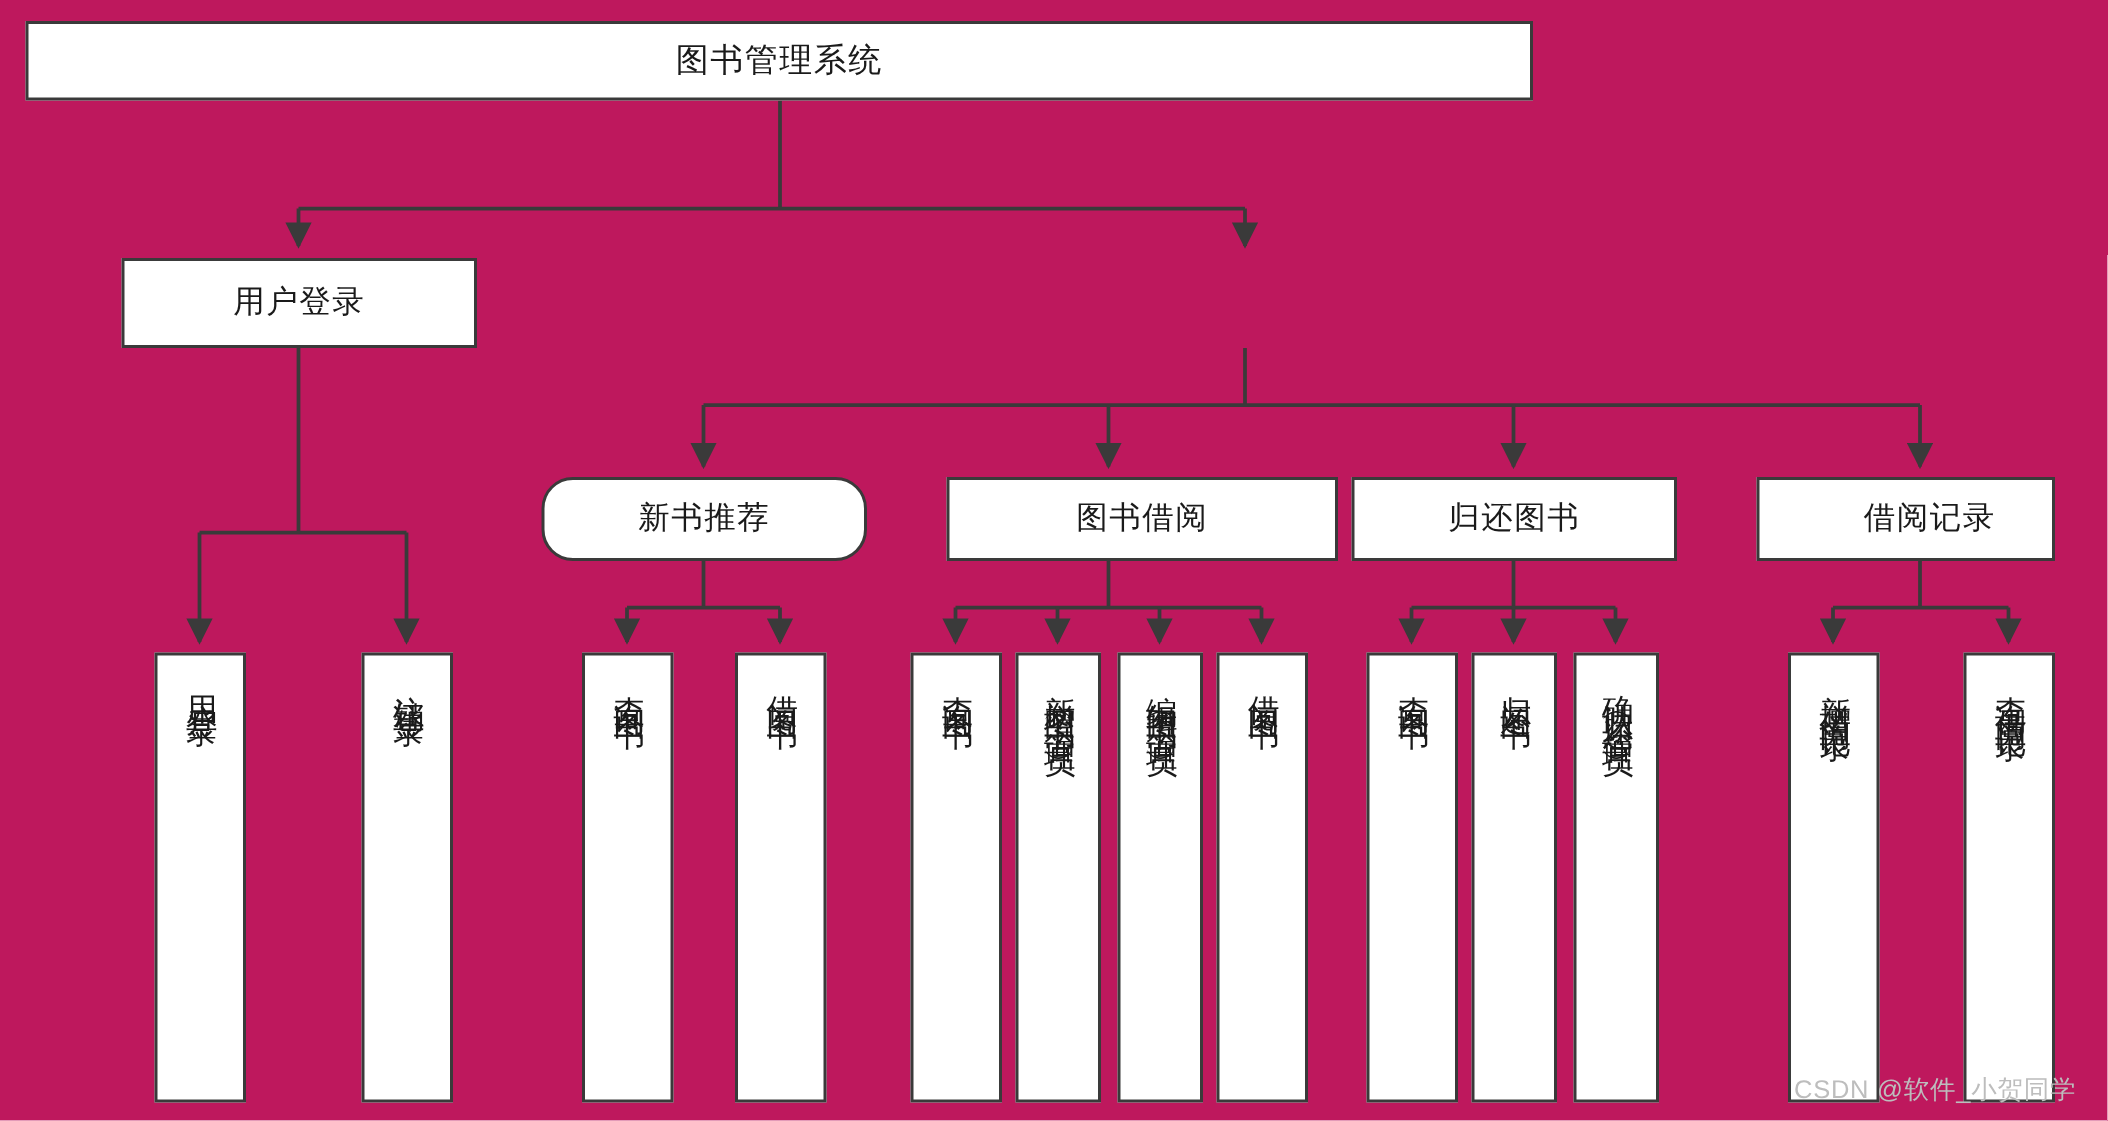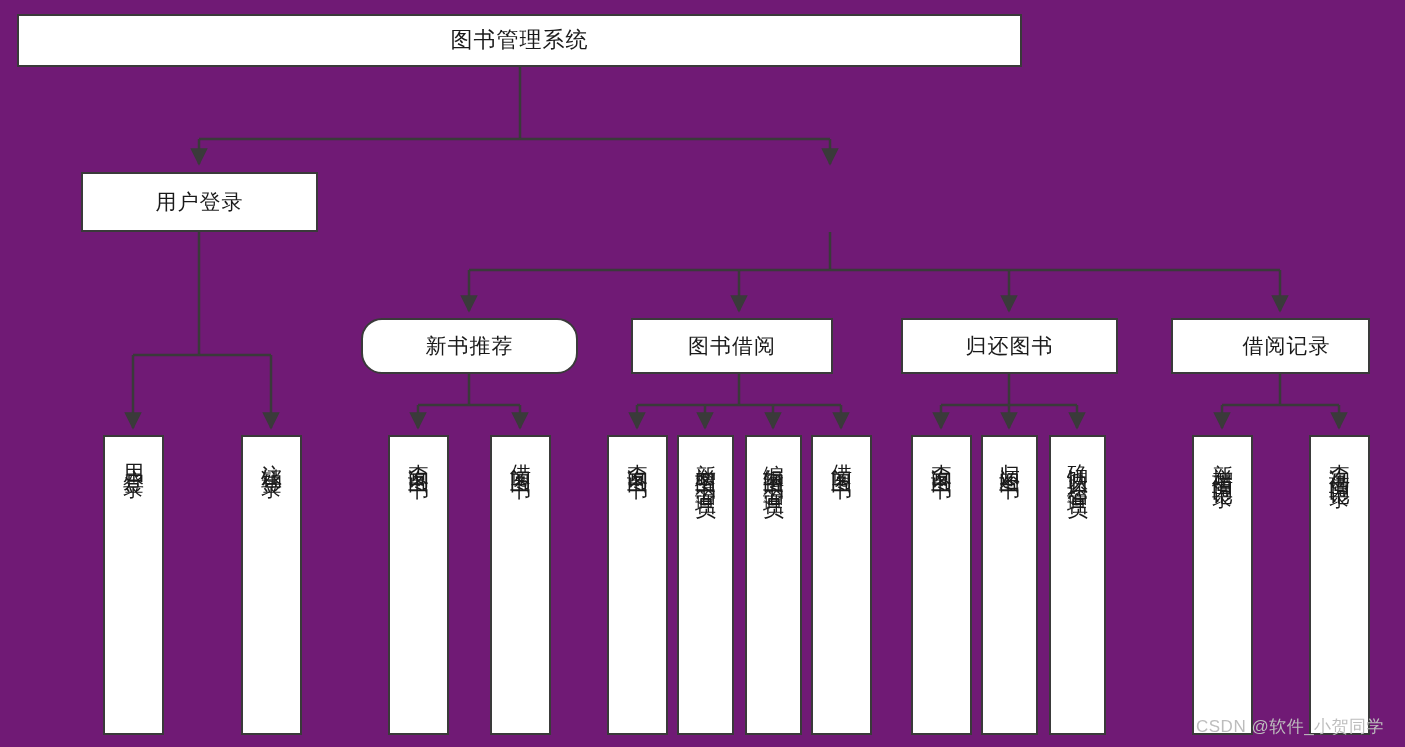--- a/index.html
+++ b/index.html
@@ -14,7 +14,7 @@
     position: relative;
     width: 1405px;
     height: 747px;
-    background: #701a75;
+    background: #be185d;
     overflow: hidden;
   }
   #edges {

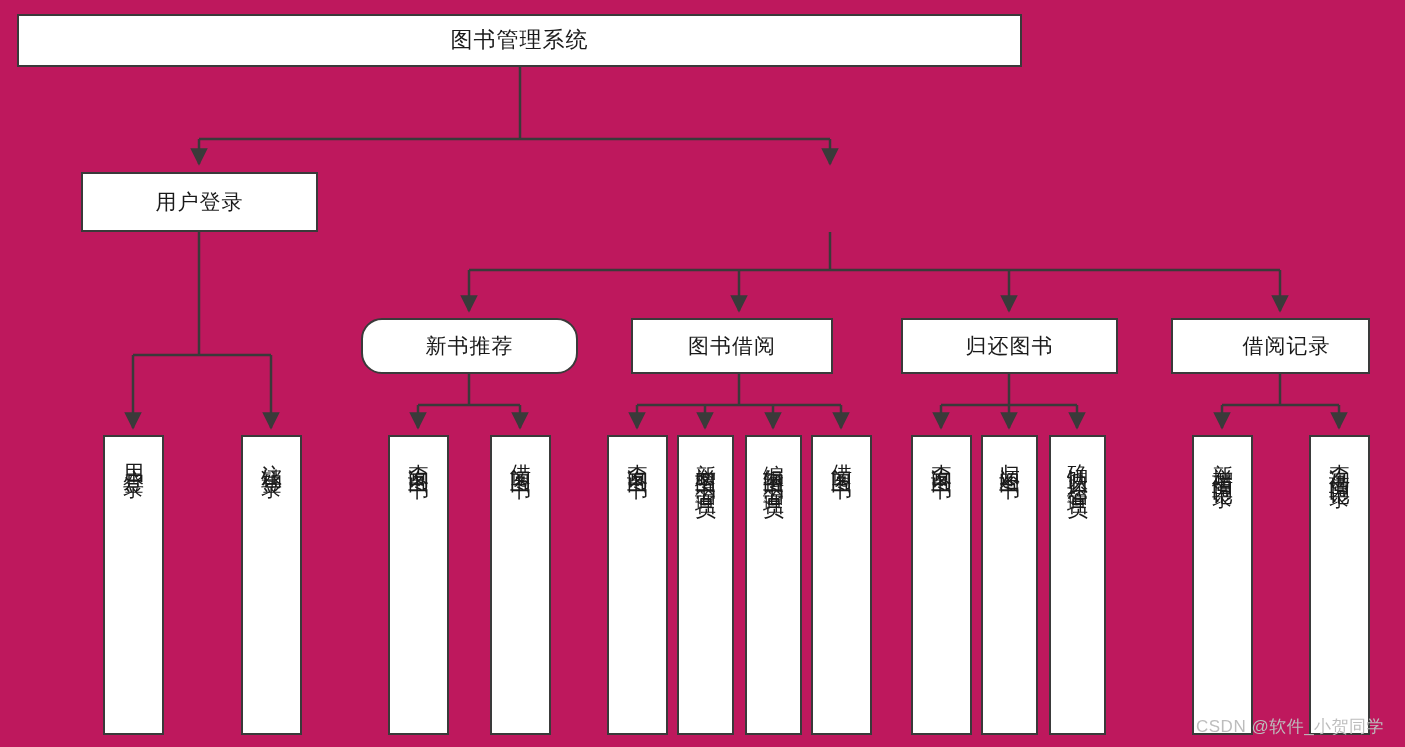--- a/index.html
+++ b/index.html
@@ -134,7 +134,7 @@
   <div class="node horiz" style="left:361px; top:318px; width:217px; height:56px;border-radius:21px;">
     <span>新书推荐</span>
   </div>
-  <div class="node horiz" style="left:631px; top:318px; width:202px; height:56px;text-align:center;">
+  <div class="node horiz" style="left:631px; top:318px; width:261px; height:56px;text-align:center;">
     <span>图书借阅</span>
   </div>
   <div class="node horiz" style="left:901px; top:318px; width:217px; height:56px;">

